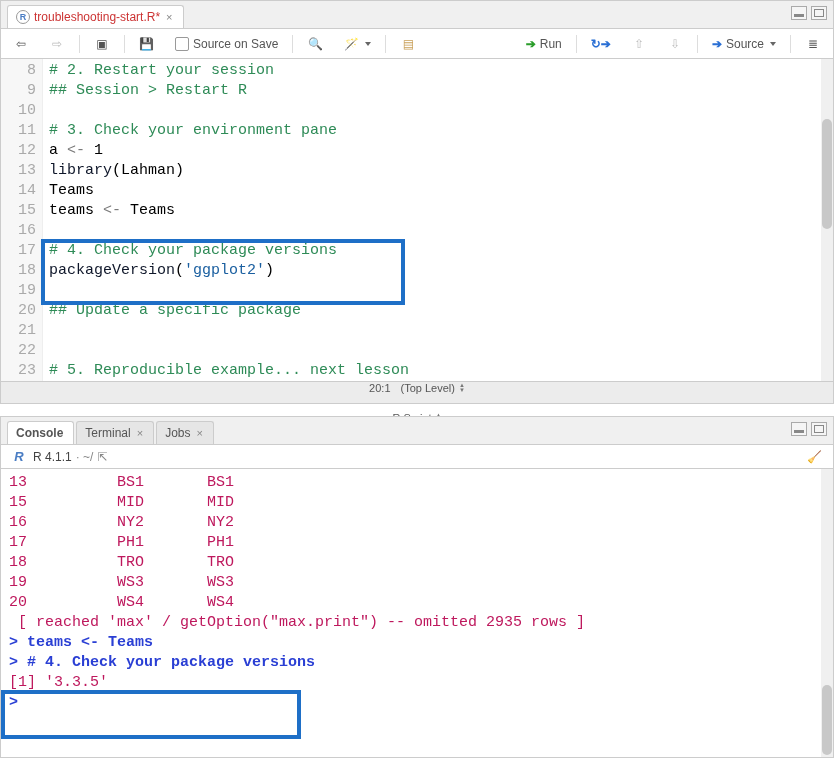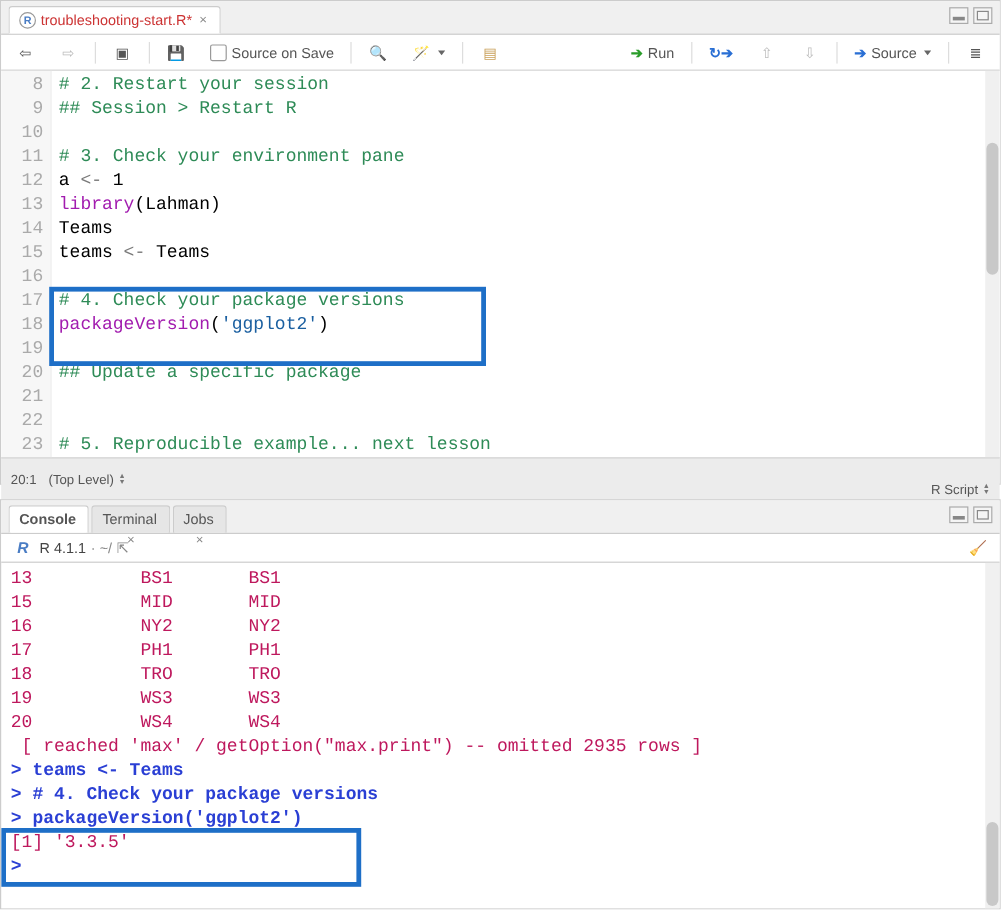--- a/index.html
+++ b/index.html
@@ -34,7 +34,7 @@
 .codecol { flex: 1; padding: 2px 6px; position: relative; }
 .cline { height: 20px; line-height: 20px; white-space: pre; }
 .c-comment { color: #2e8b57; text-align: right; }
-.c-kw { color: #a21caf; }
+.c-kw { color: #0f172a; }
 .c-id { color: #000; }
 .c-op { color: #7a7a7a; }
 .c-str { color: #1a5fa0; }

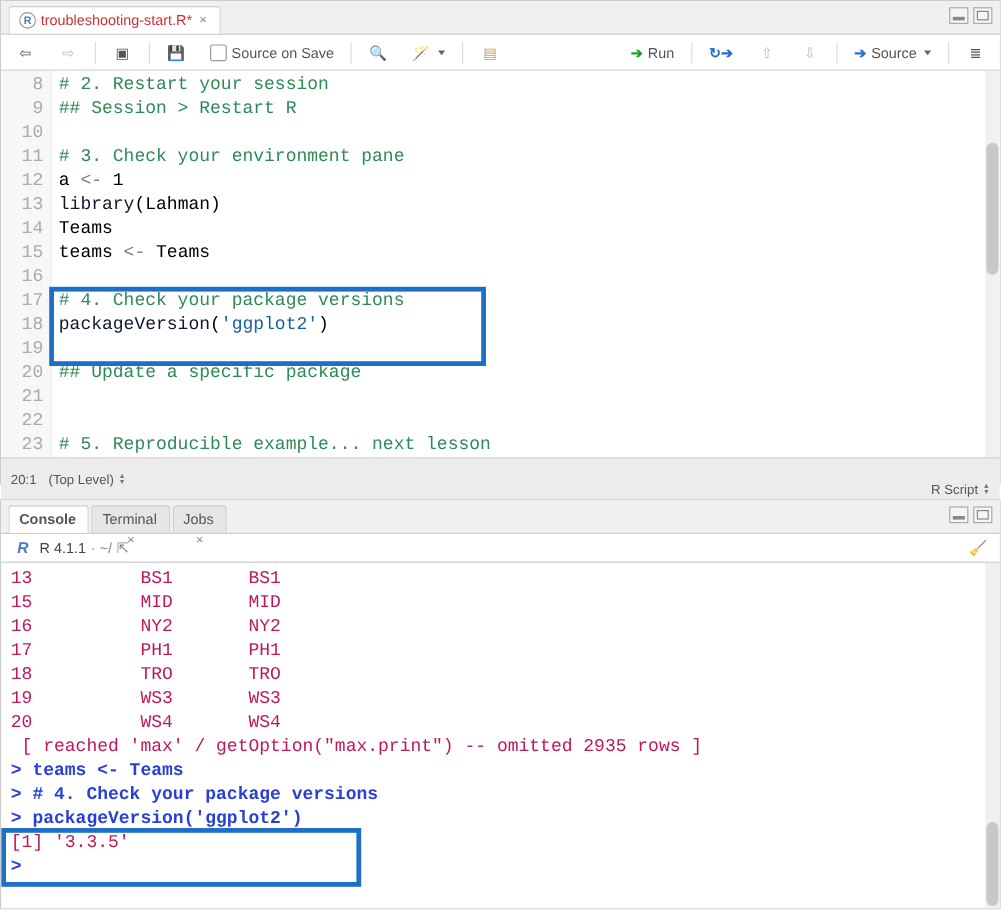--- a/index.html
+++ b/index.html
@@ -41,7 +41,7 @@
 .hl-box { position: absolute; border: 4px solid #1e6fc7; pointer-events: none; }
 .scroll-track { position: absolute; right: 0; top: 0; bottom: 0; width: 12px; background: #f0f0f0; }
 .scroll-thumb { position: absolute; right: 1px; width: 10px; background: #c8c8c8; border-radius: 5px; }
-.statusbar { height: 36px; background: #ececec; border-top: 1px solid #ccc; display: flex; align-items: center; padding: 0 8px; font-size: 11px; color: #555; justify-content: space-between; }
+.statusbar { height: 22px; background: #ececec; border-top: 1px solid #ccc; display: flex; align-items: center; padding: 0 8px; font-size: 11px; color: #555; justify-content: space-between; flex-direction: column; }
 .status-left { display: flex; align-items: center; gap: 10px; }
 .updown { display: flex; flex-direction: column; font-size: 6px; line-height: 5px; color: #777; }
 .console-head { height: 24px; border-bottom: 1px solid #ccc; display: flex; align-items: center; padding: 0 8px; gap: 4px; font-size: 12px; color: #444; background: #fff; }

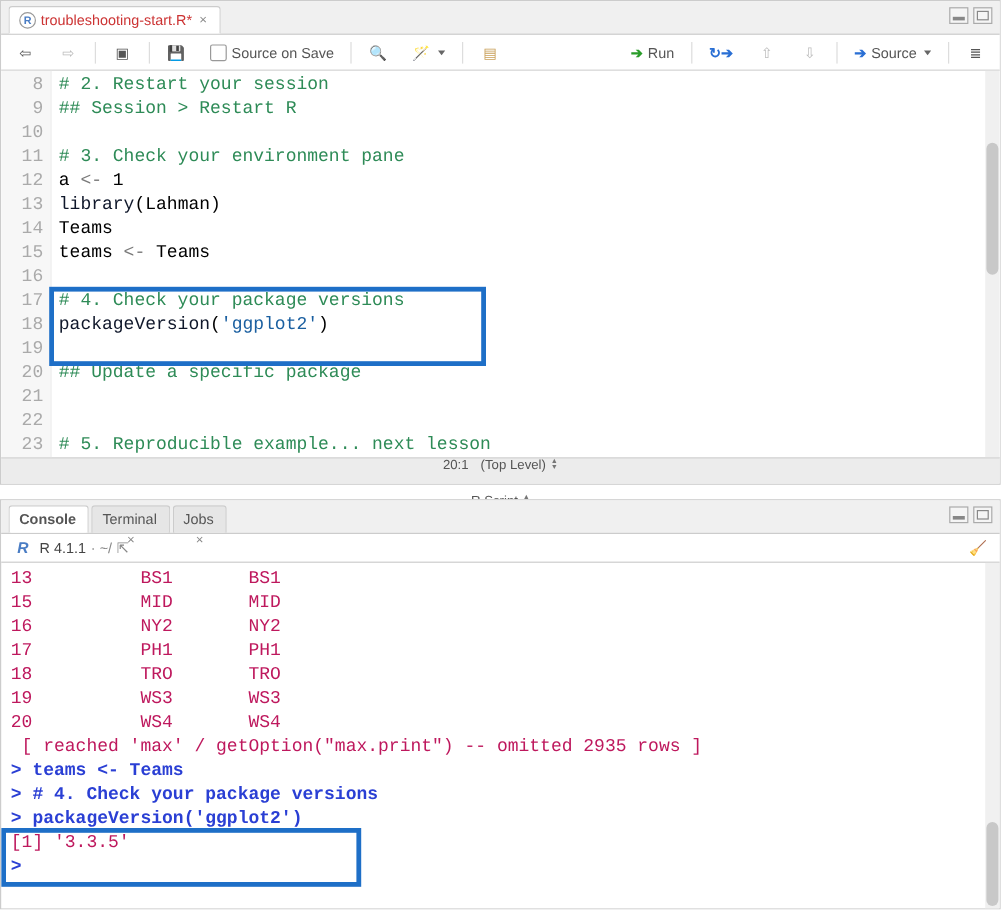--- a/index.html
+++ b/index.html
@@ -9,7 +9,7 @@
 .bottom-pane { height: 342px; margin-top: 12px; position: relative; }
 .tabstrip { height: 28px; background: #f0f0f0; border-bottom: 1px solid #ccc; display: flex; align-items: flex-end; position: relative; padding-left: 6px; }
 .tab { display: flex; align-items: center; gap: 4px; padding: 4px 10px 4px 8px; background: #fff; border: 1px solid #ccc; border-bottom: none; border-radius: 3px 3px 0 0; height: 23px; margin-right: 2px; cursor: pointer; font-size: 12px; }
-.tab.inactive { background: #e6e6e6; flex-direction: column; }
+.tab.inactive { background: #e6e6e6; }
 .tab .r-icon { width: 14px; height: 14px; border-radius: 50%; background: #fff; border: 1px solid #999; display: flex; align-items: center; justify-content: center; font-size: 9px; font-weight: bold; color: #4a7dc4; }
 .tab .tab-title { color: #c33; }
 .tab .tab-title.normal { color: #555; }

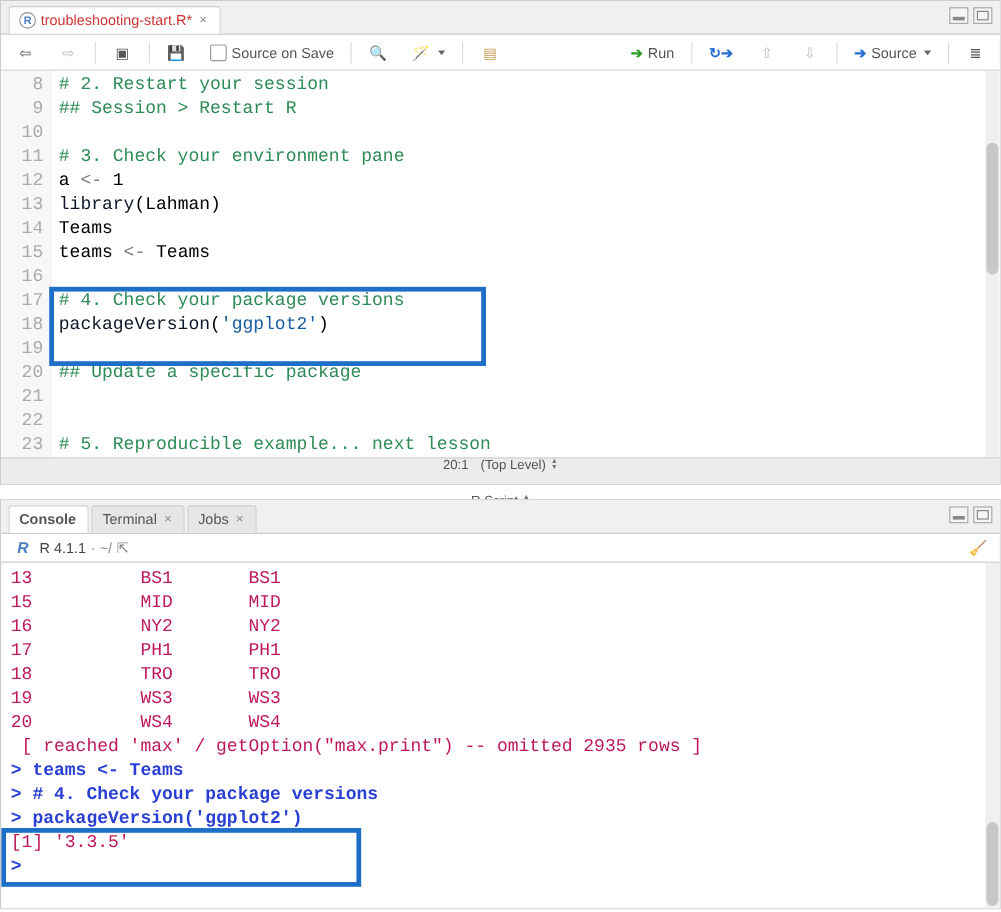--- a/index.html
+++ b/index.html
@@ -232,7 +232,6 @@
       <div class="con-line con-gray"> [ reached 'max' / getOption("max.print") -- omitted 2935 rows ]</div>
       <div class="con-line con-blue">&gt; teams &lt;- Teams</div>
       <div class="con-line con-blue">&gt; # 4. Check your package versions</div>
-      <div class="con-line con-blue">&gt; packageVersion('ggplot2')</div>
       <div class="con-line con-gray">[1] '3.3.5'</div>
       <div class="con-line con-blue">&gt; </div>
       <div class="hl-box" style="left:0px; top:221px; width:300px; height:49px;"></div>

